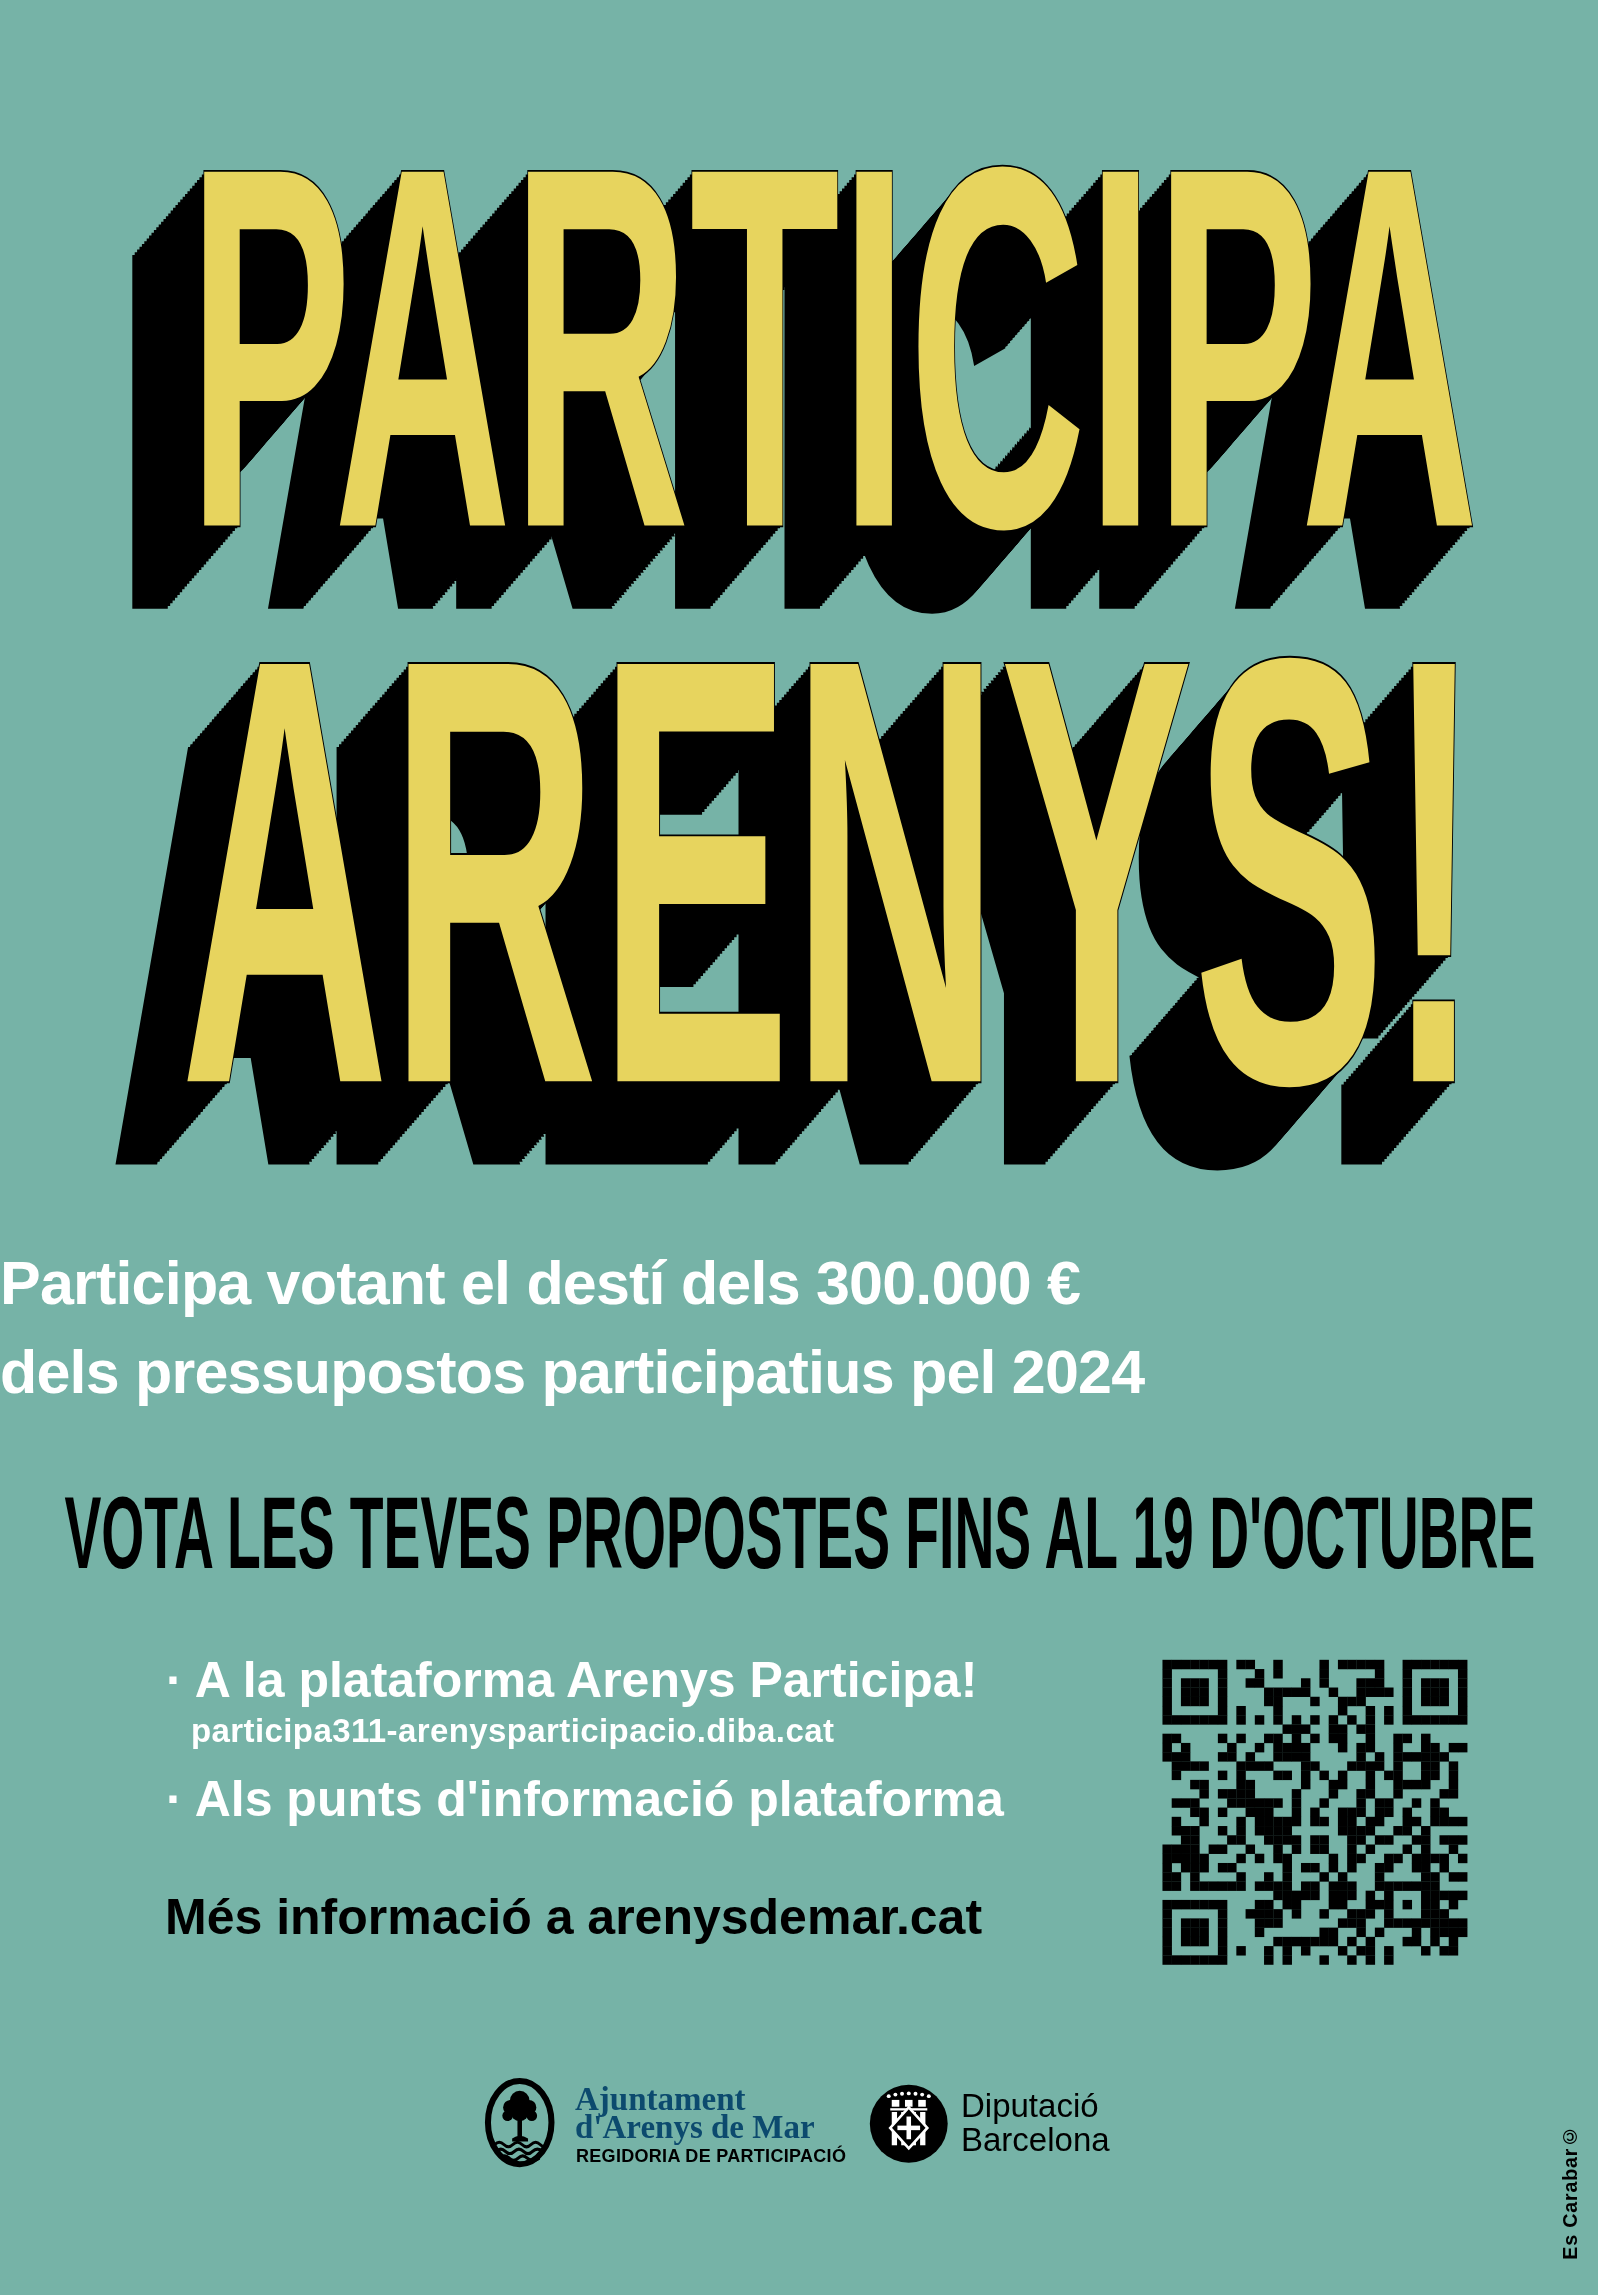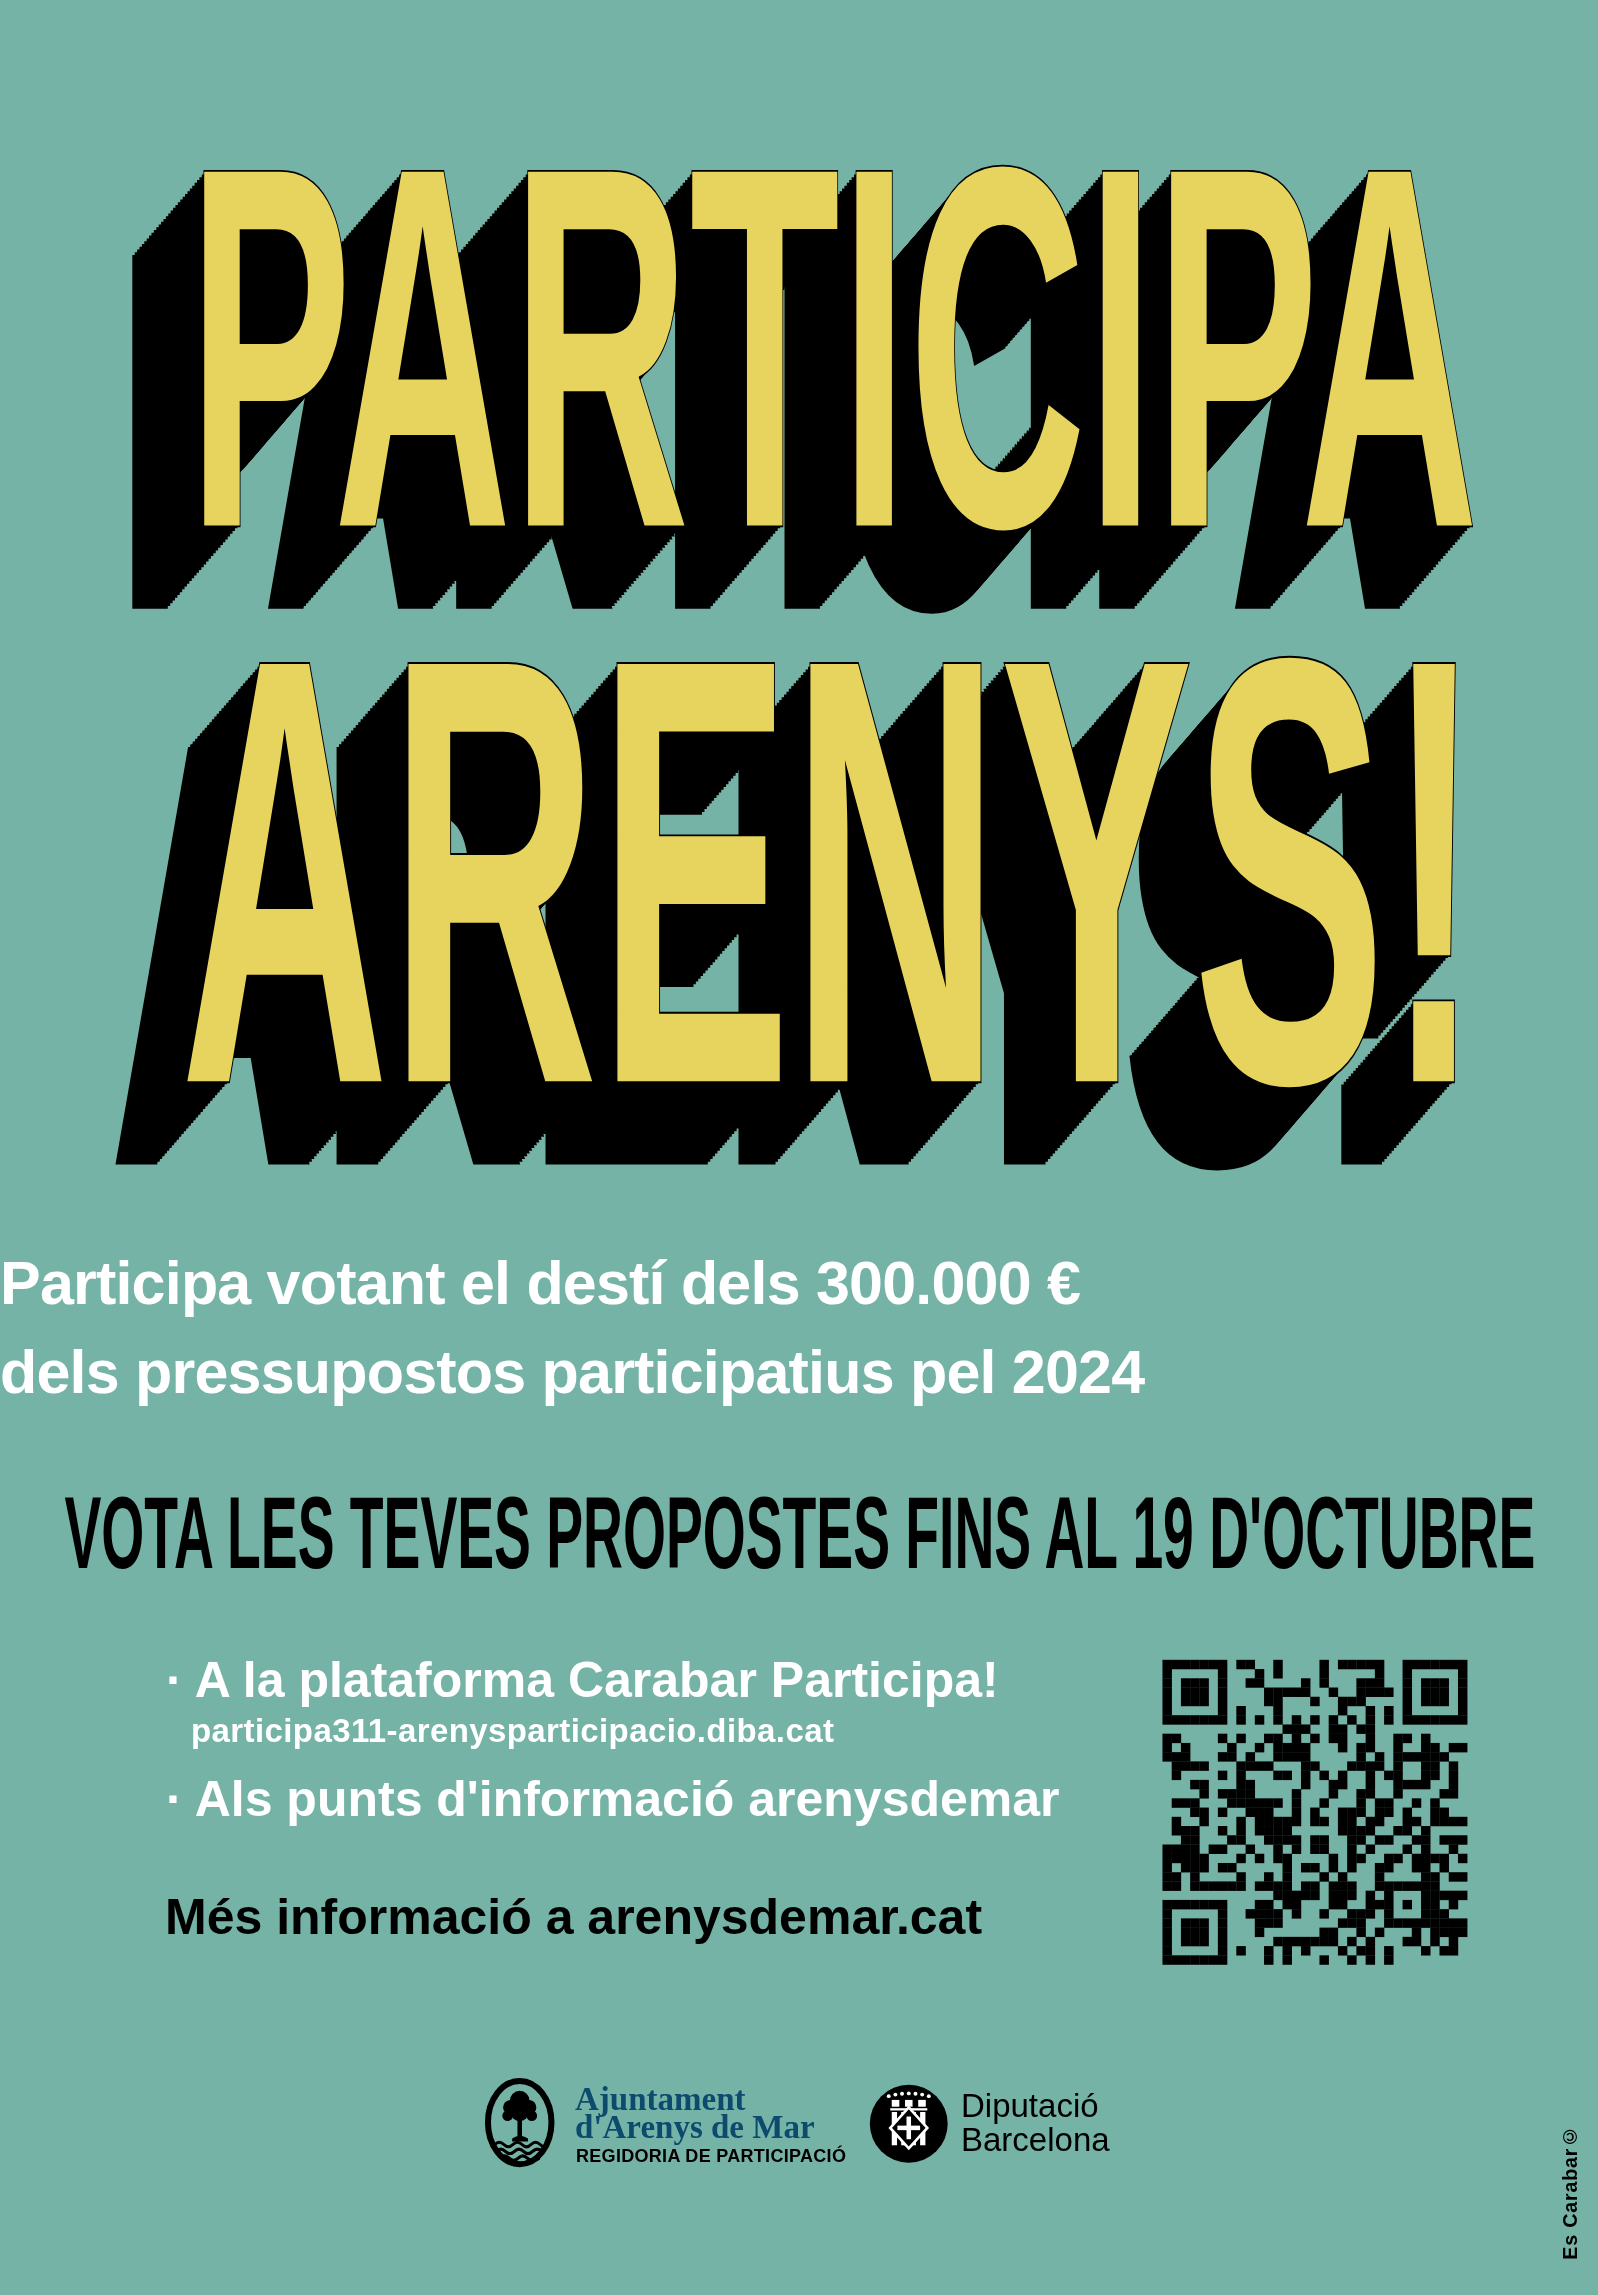--- a/index.html
+++ b/index.html
@@ -688,7 +688,7 @@
   </div>
 
   <div class="abs bullet-line bullet1">
-    <span class="dot">·</span><span>A la plataforma Carabar Participa!</span>
+    <span class="dot">·</span><span>A la plataforma Arenys Participa!</span>
   </div>
   <div class="abs bullet-url">participa311-arenysparticipacio.diba.cat</div>
   <div class="abs bullet-line bullet2">

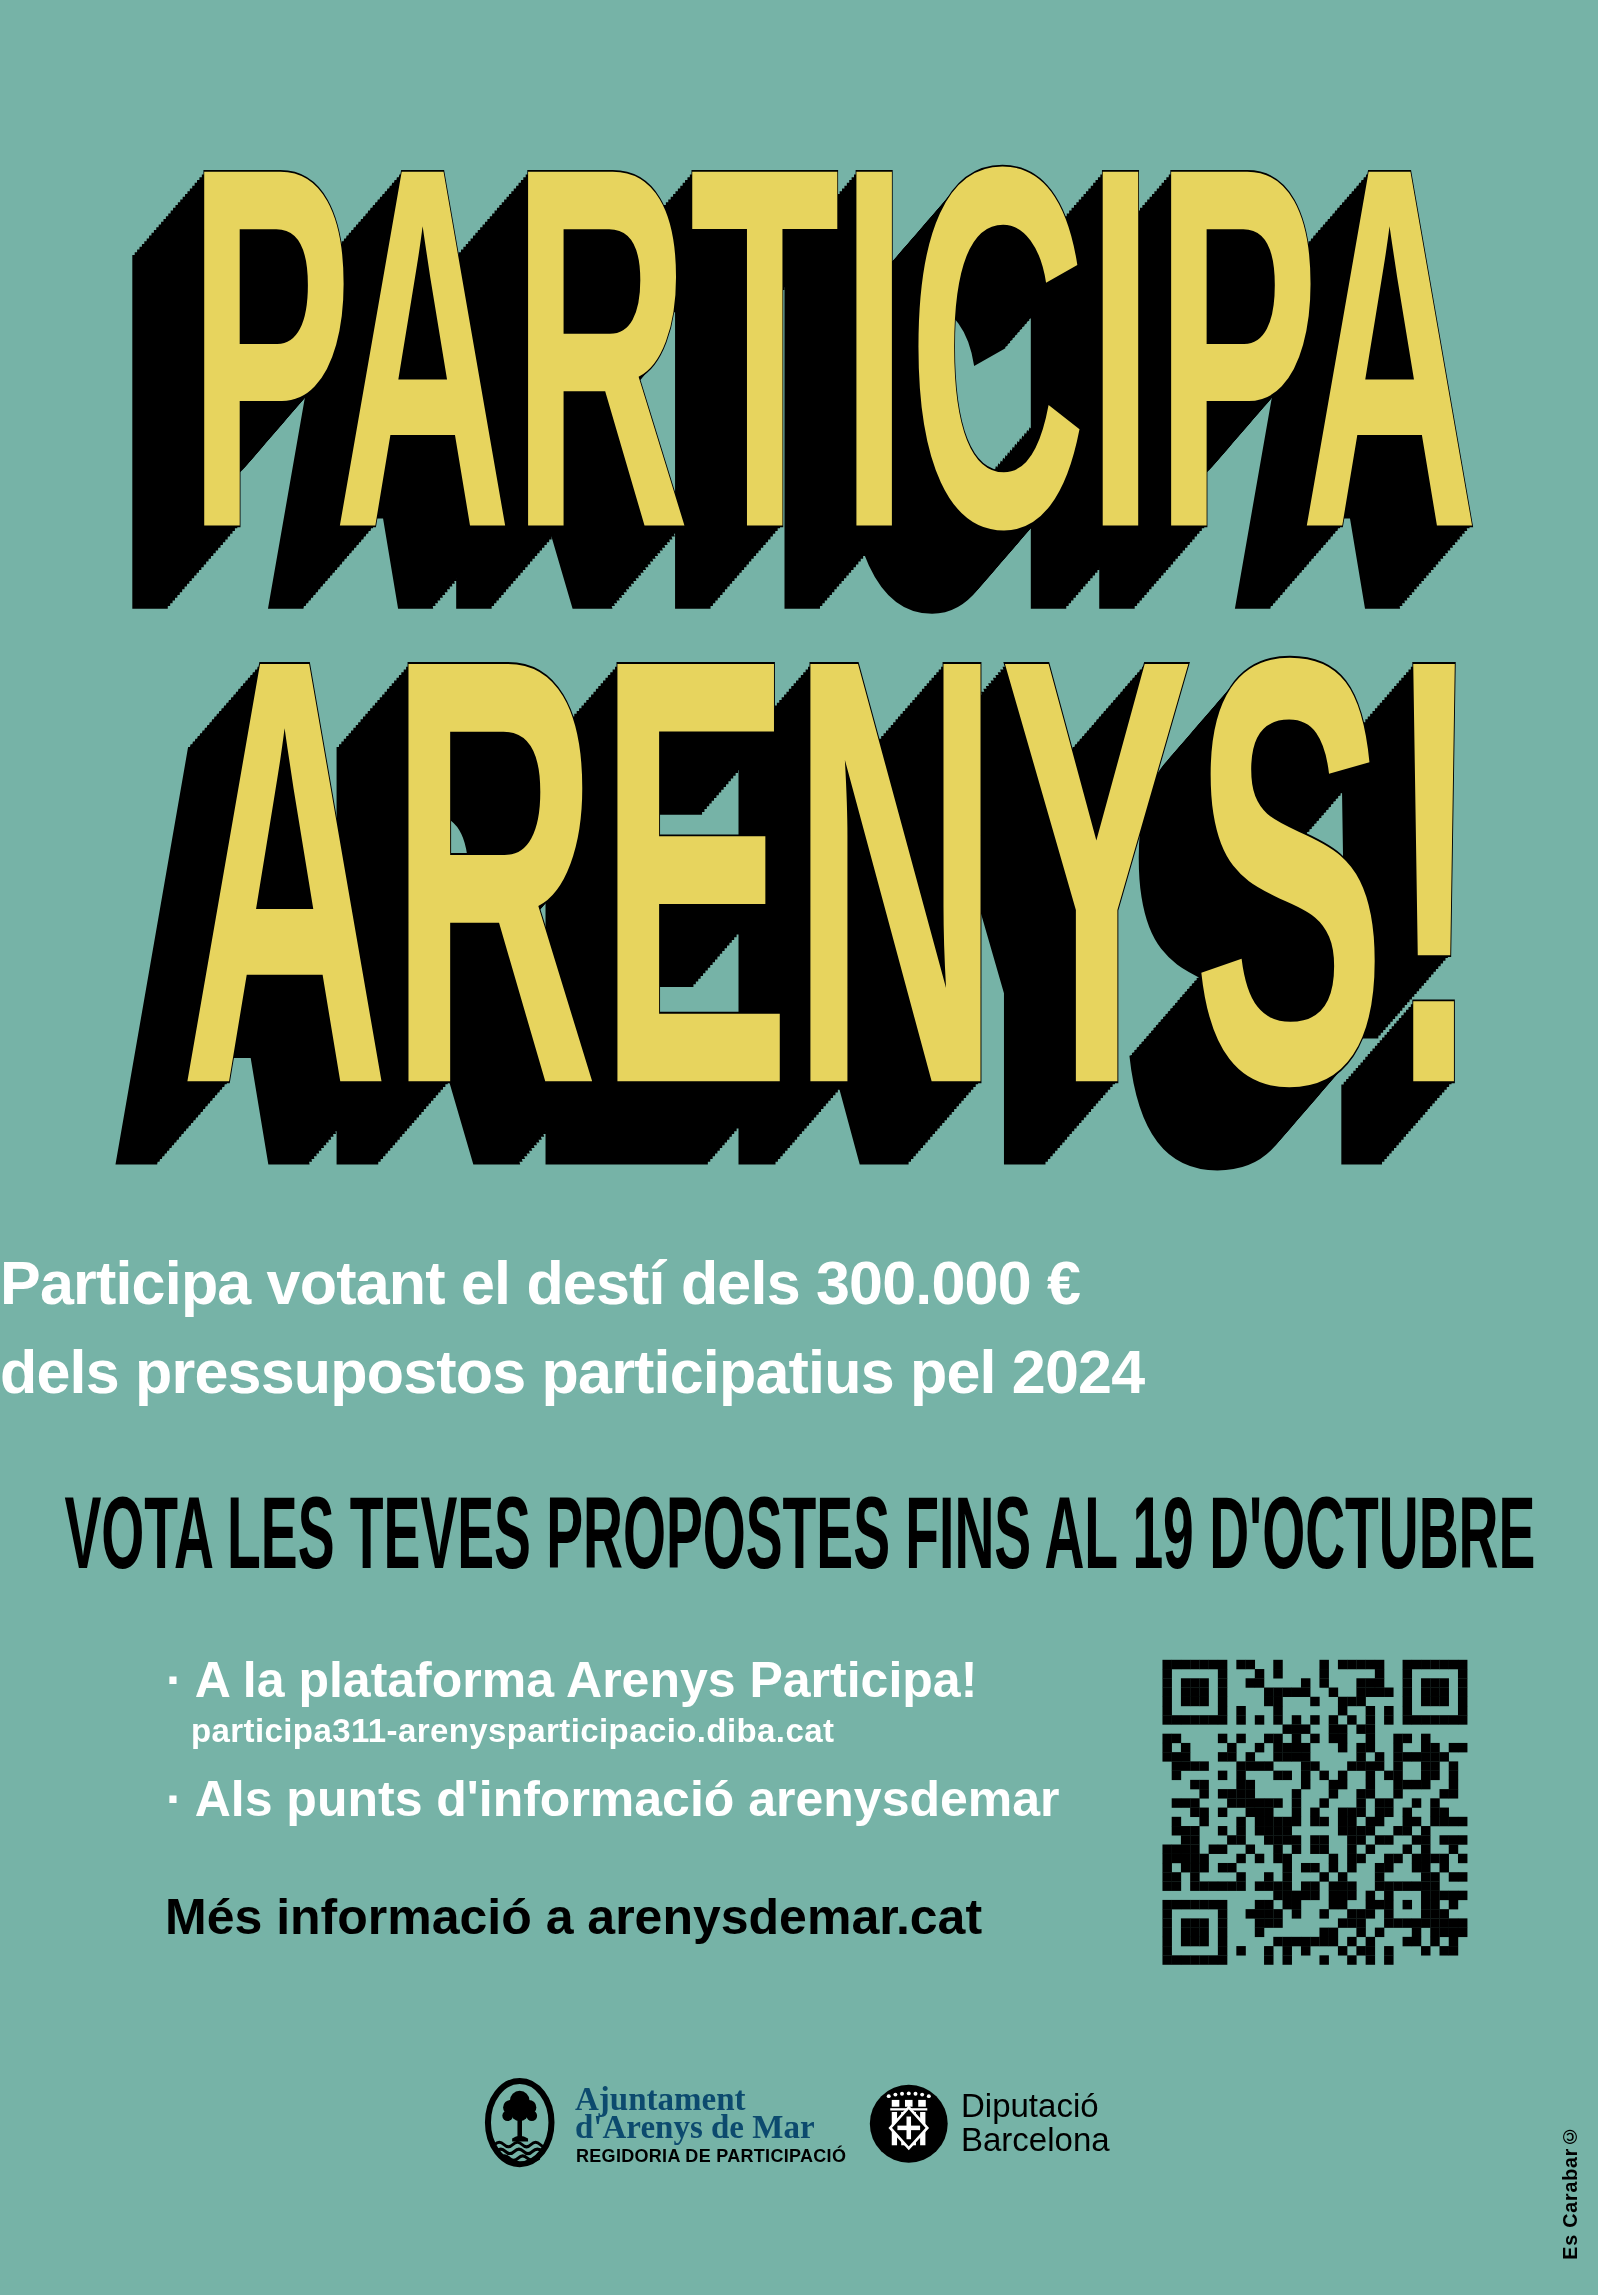--- a/index.html
+++ b/index.html
@@ -692,7 +692,7 @@
   </div>
   <div class="abs bullet-url">participa311-arenysparticipacio.diba.cat</div>
   <div class="abs bullet-line bullet2">
-    <span class="dot">·</span><span>Als punts d'informació arenysdemar</span>
+    <span class="dot">·</span><span>Als punts d'informació plataforma</span>
   </div>
 
   <div class="abs more-info">Més informació a arenysdemar.cat</div>

